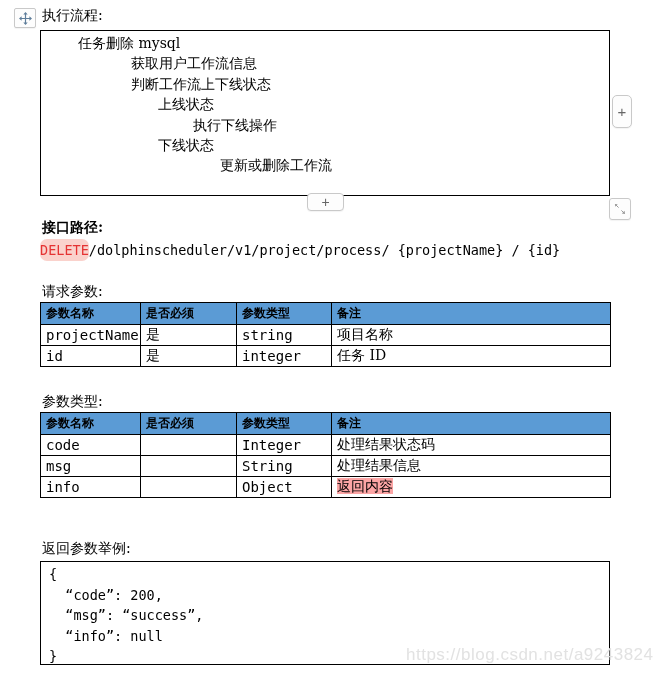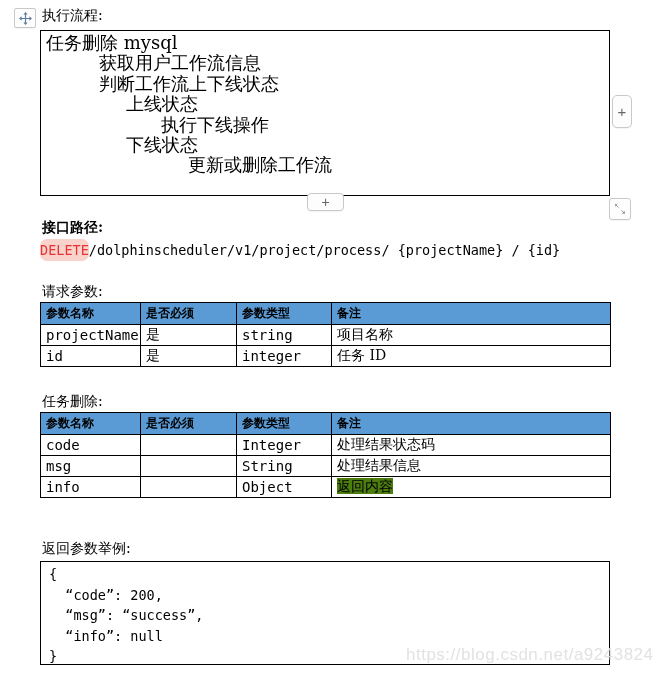--- a/index.html
+++ b/index.html
@@ -14,7 +14,7 @@
 
   
   #flow-box{left:40px;top:30px;width:570px;height:166px;border:1px solid #000;box-sizing:border-box;padding-top:2px;}
-  #flow-box .line{font-size:18px;line-height:20.4px;white-space:pre;}
+  #flow-box .line{font-size:14px;line-height:20.4px;white-space:pre;margin-left:32px;}
   .ind0{padding-left:5px;}
   .ind1{padding-left:58px;}
   .ind2{padding-left:85px;}

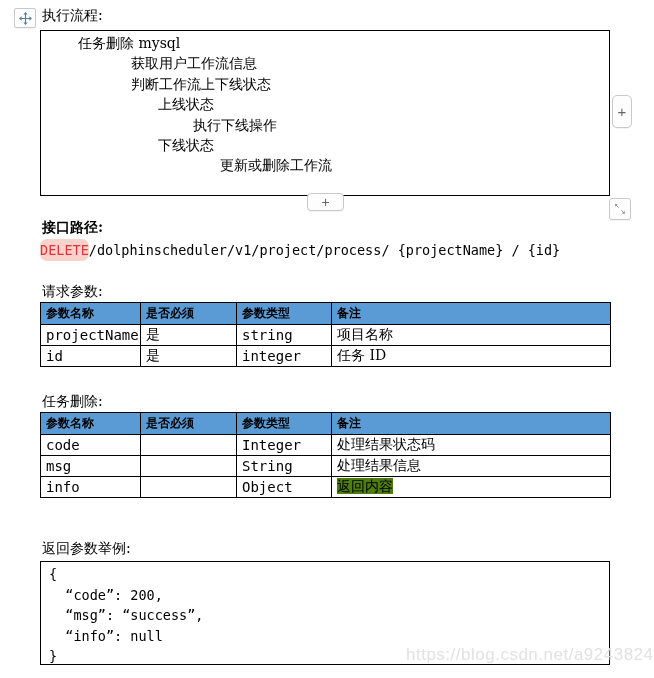--- a/index.html
+++ b/index.html
@@ -125,7 +125,7 @@
 </tbody>
   </table>
 
-<div class="abs sec-title" style="left:42px;top:393px;">任务删除:</div>
+<div class="abs sec-title" style="left:42px;top:393px;">参数类型:</div>
 <table class="params abs" id="res-table">
   <colgroup>
       <col style="width:100px">

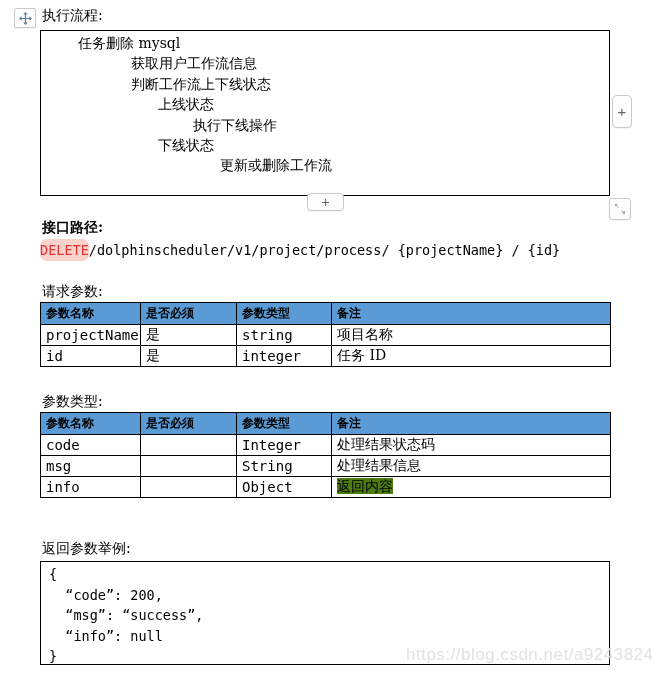--- a/index.html
+++ b/index.html
@@ -156,7 +156,7 @@
     <td class="code">info</td>
     <td class="zh"></td>
     <td class="code">Object</td>
-    <td class="zh"><span id="sel-hl" style="background: #4d7c0f;">返回内容</span></td>
+    <td class="zh"><span id="sel-hl" style="background: #fca5a5;">返回内容</span></td>
   </tr>
 </tbody>
   </table>

